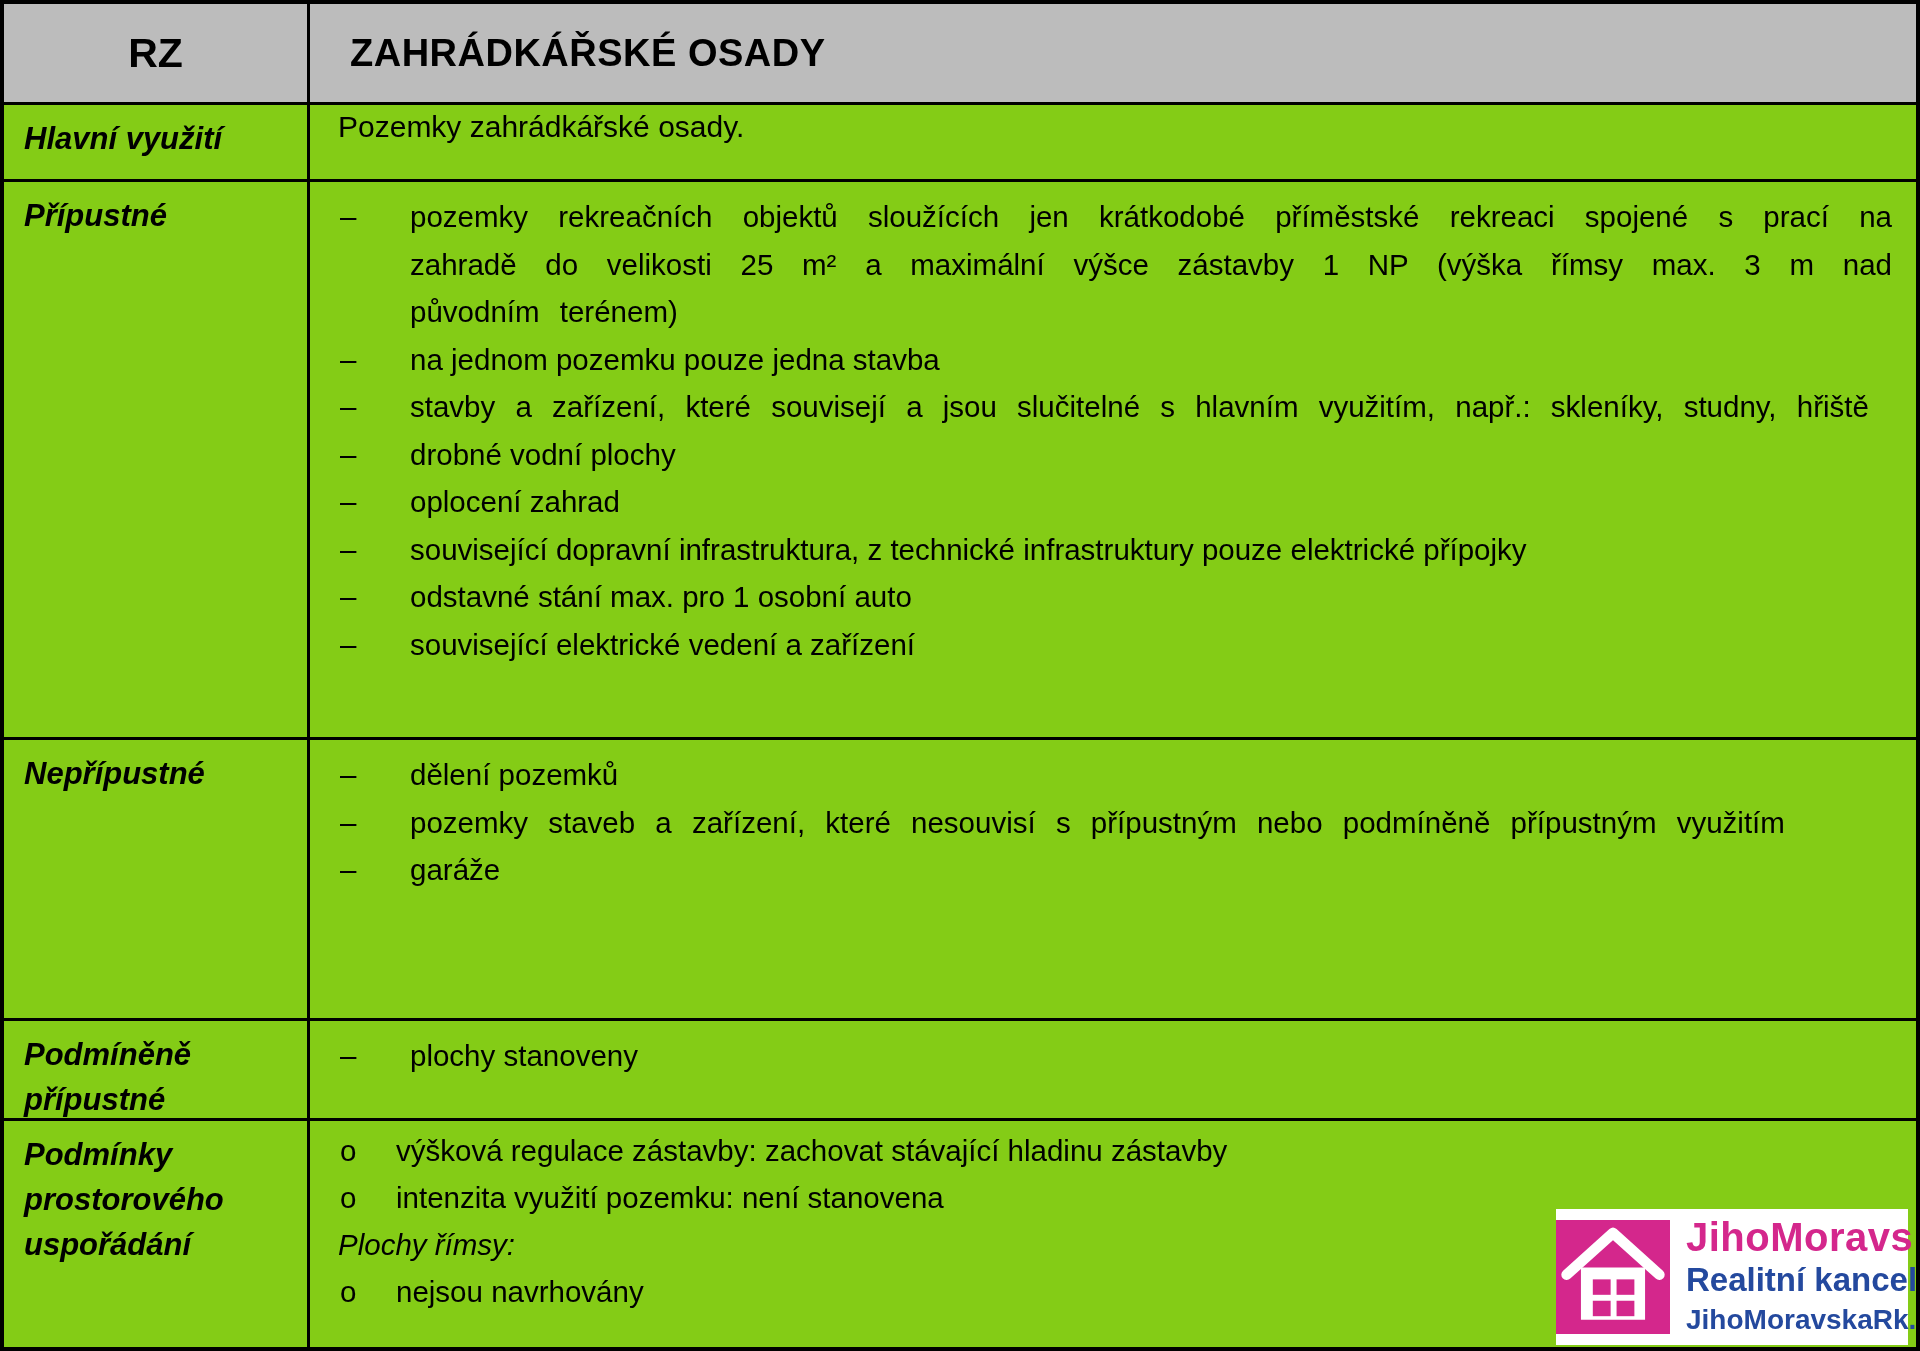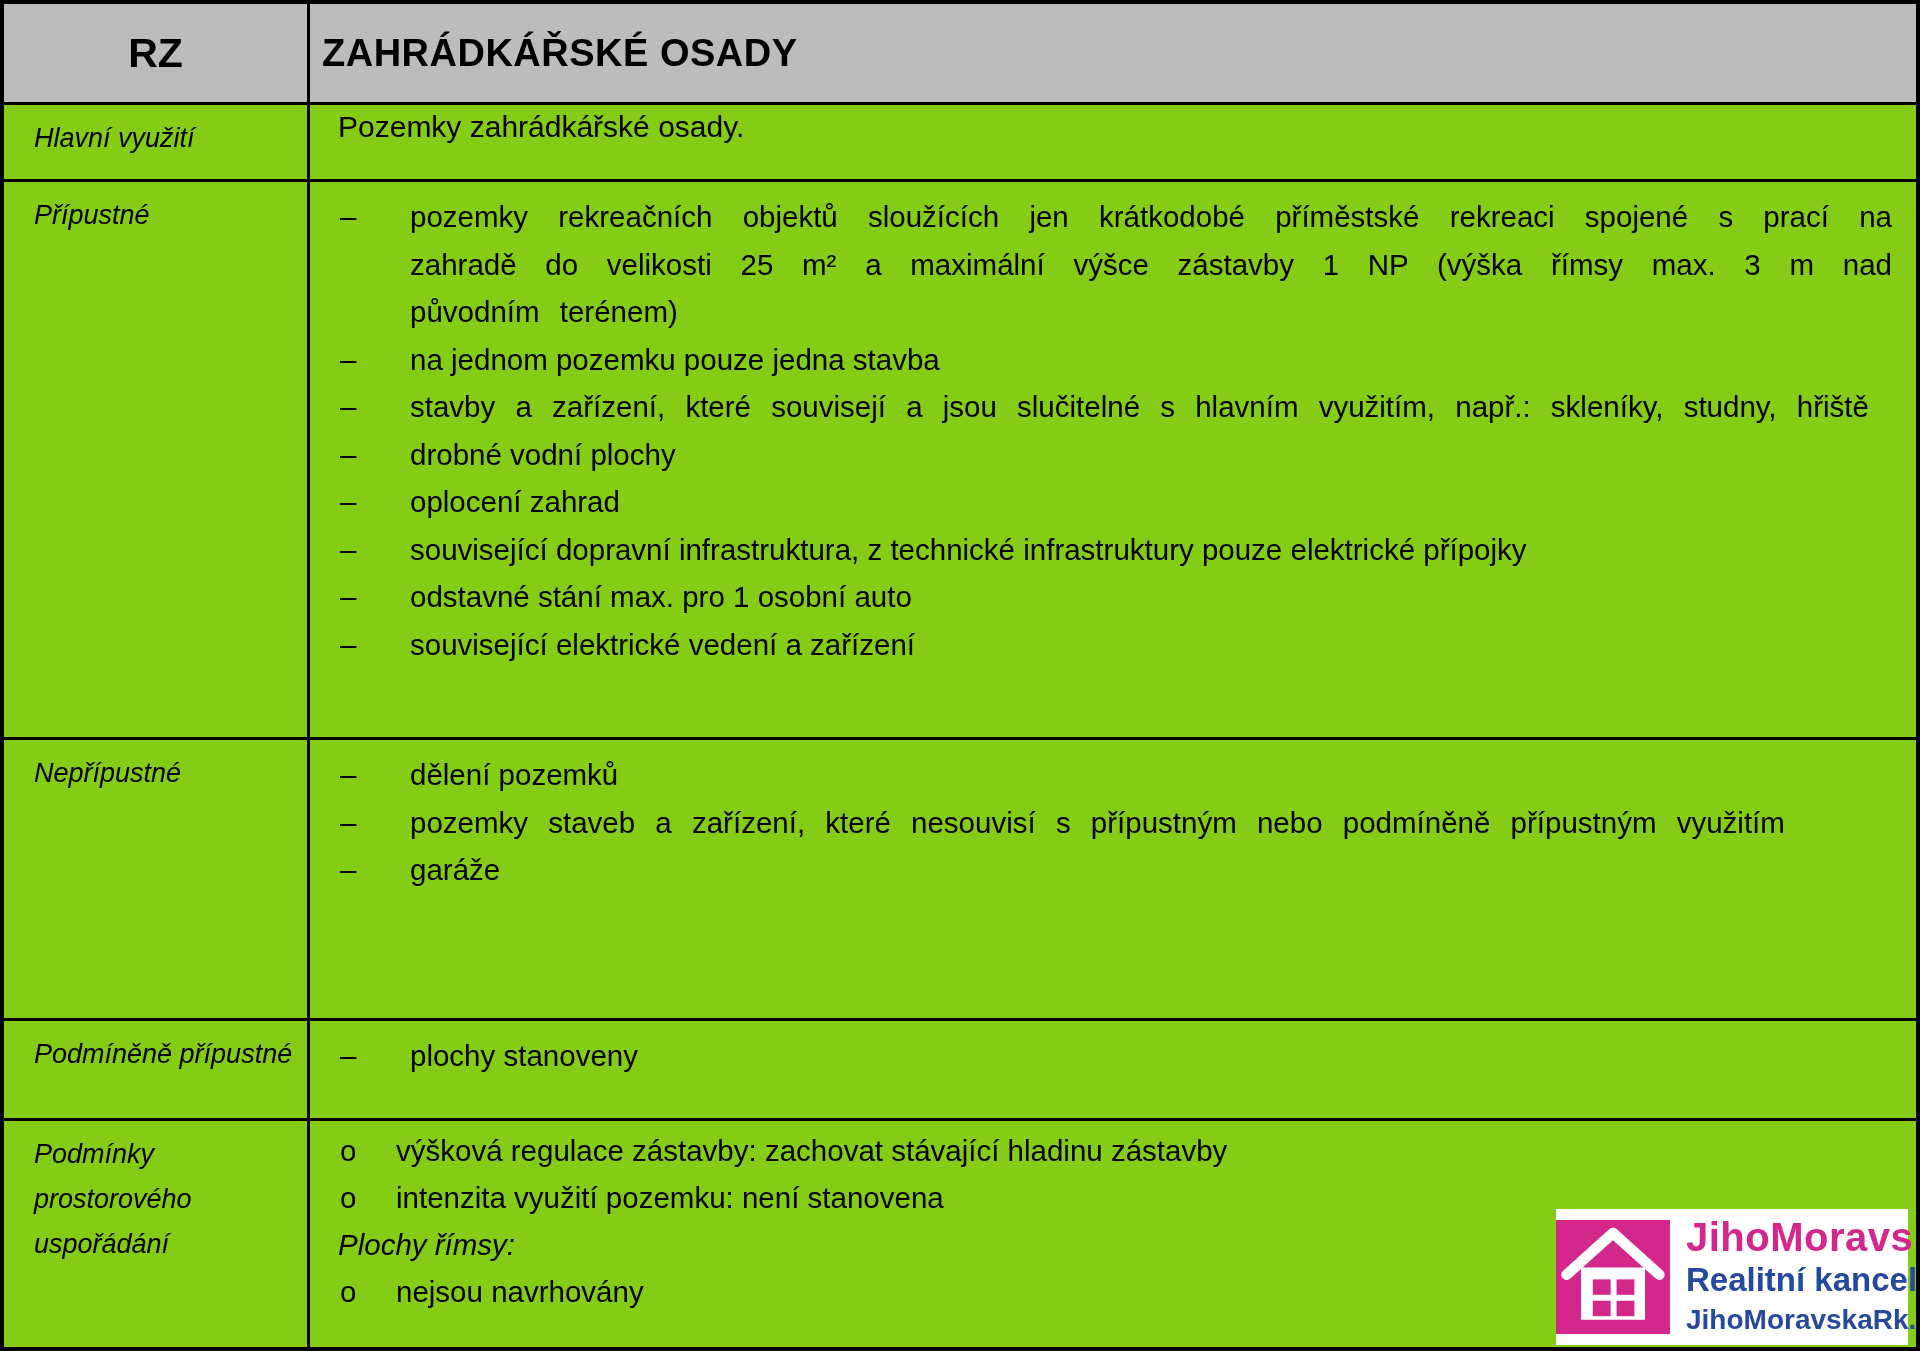--- a/index.html
+++ b/index.html
@@ -41,7 +41,7 @@
   .header-row .content-cell{
     display:flex;align-items:center;
     font-weight:bold;font-size:38px;letter-spacing:.5px;
-    padding-left:12px;
+    padding-left:40px;
     border-radius:23px;
   }
   

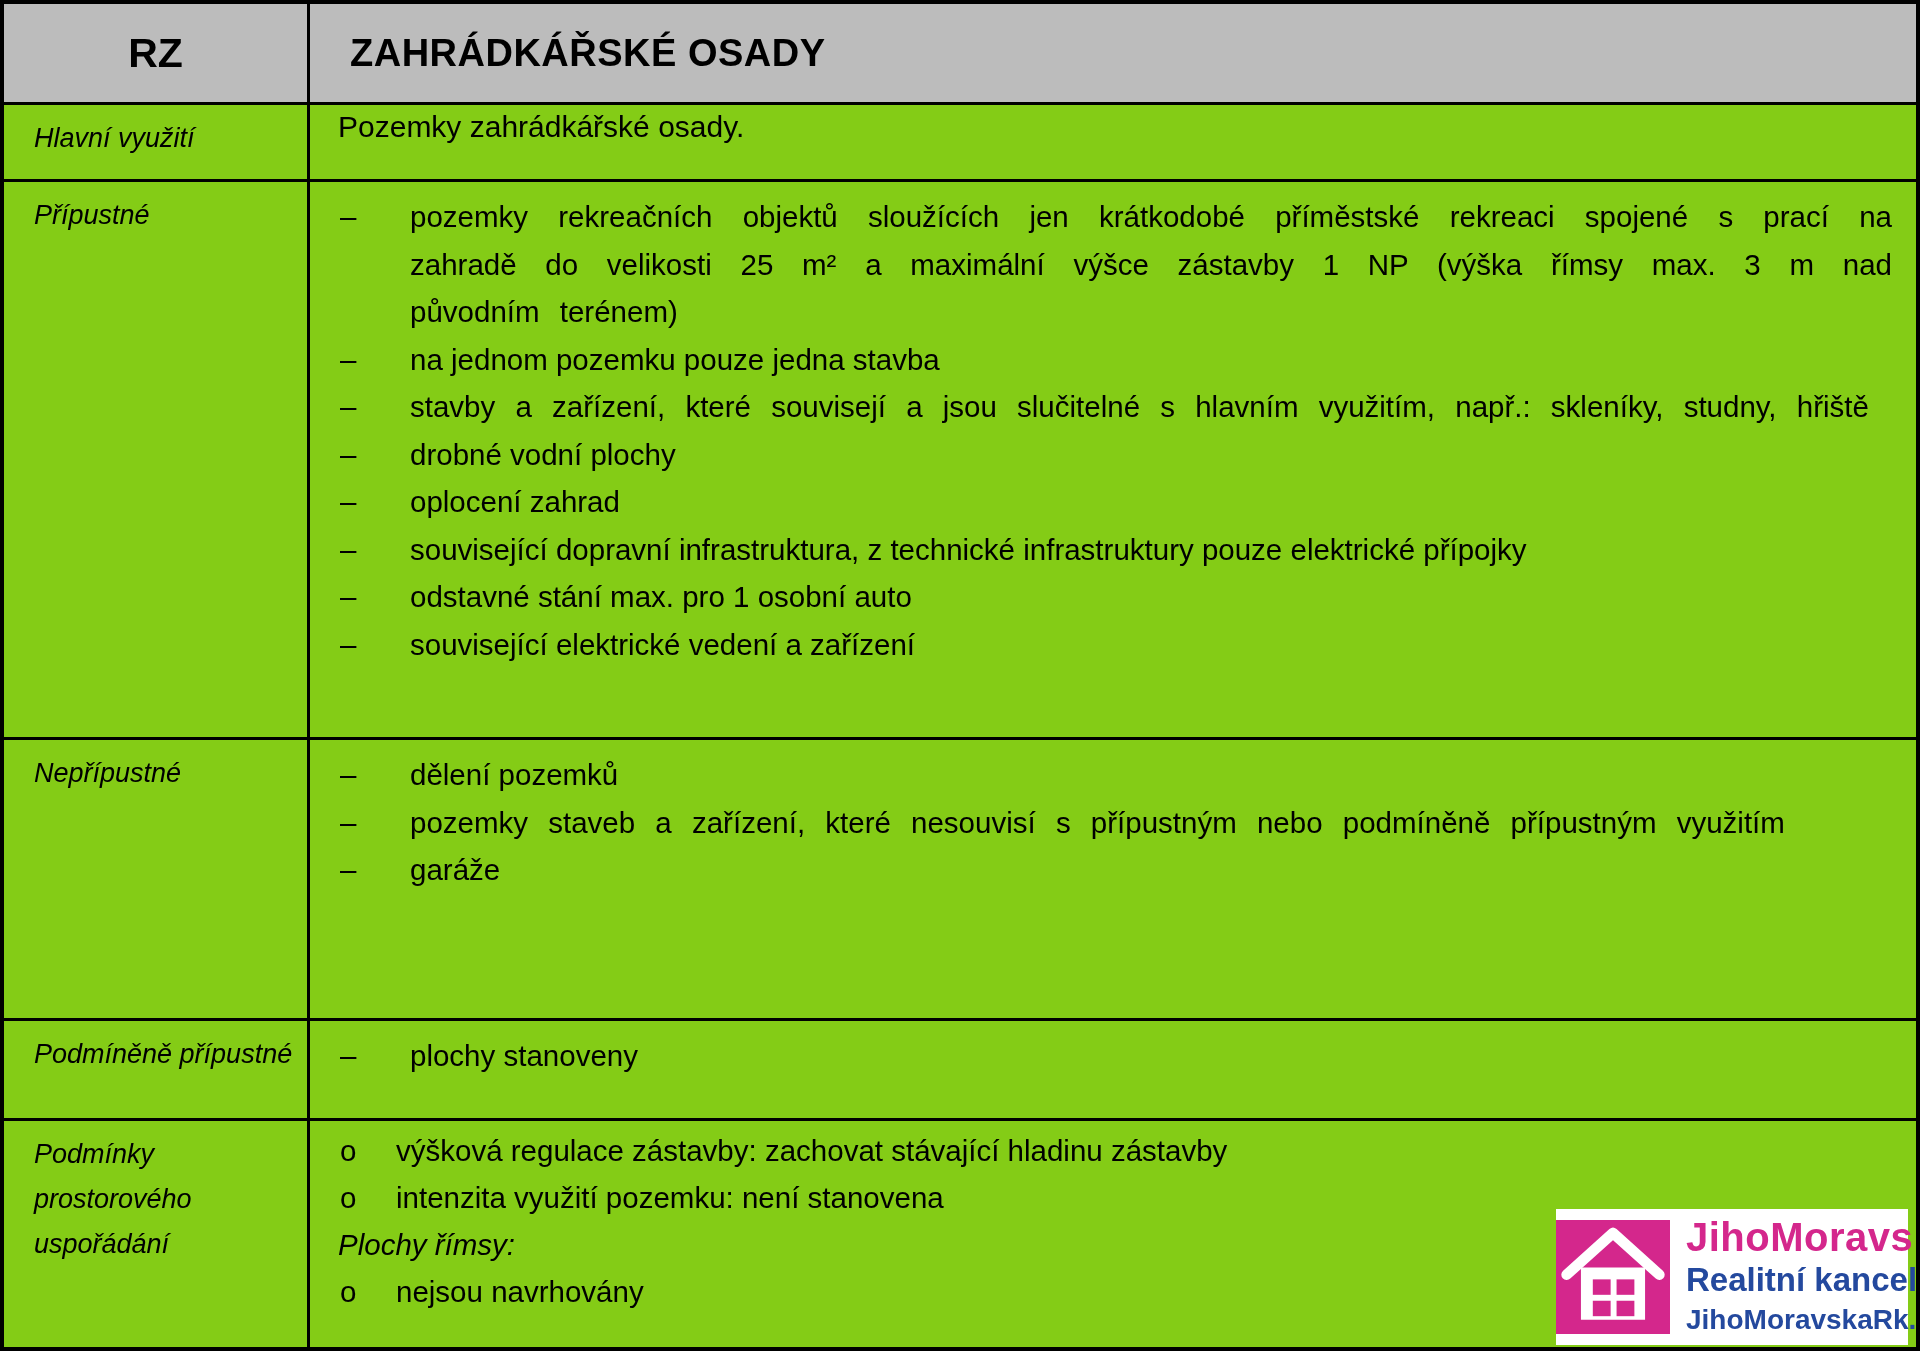--- a/index.html
+++ b/index.html
@@ -25,10 +25,11 @@
   .row:last-child{border-bottom:none;}
   .label-cell{
     border-right:3px solid #000;
-    padding:11px 8px 0 30px;
+    padding:11px 8px 0 20px;
     font-style:italic;
-    font-size:27px;
+    font-size:31px;
     line-height:45px;
+    font-weight:bold;
   }
   .content-cell{position:relative;font-size:29.5px;}
   

